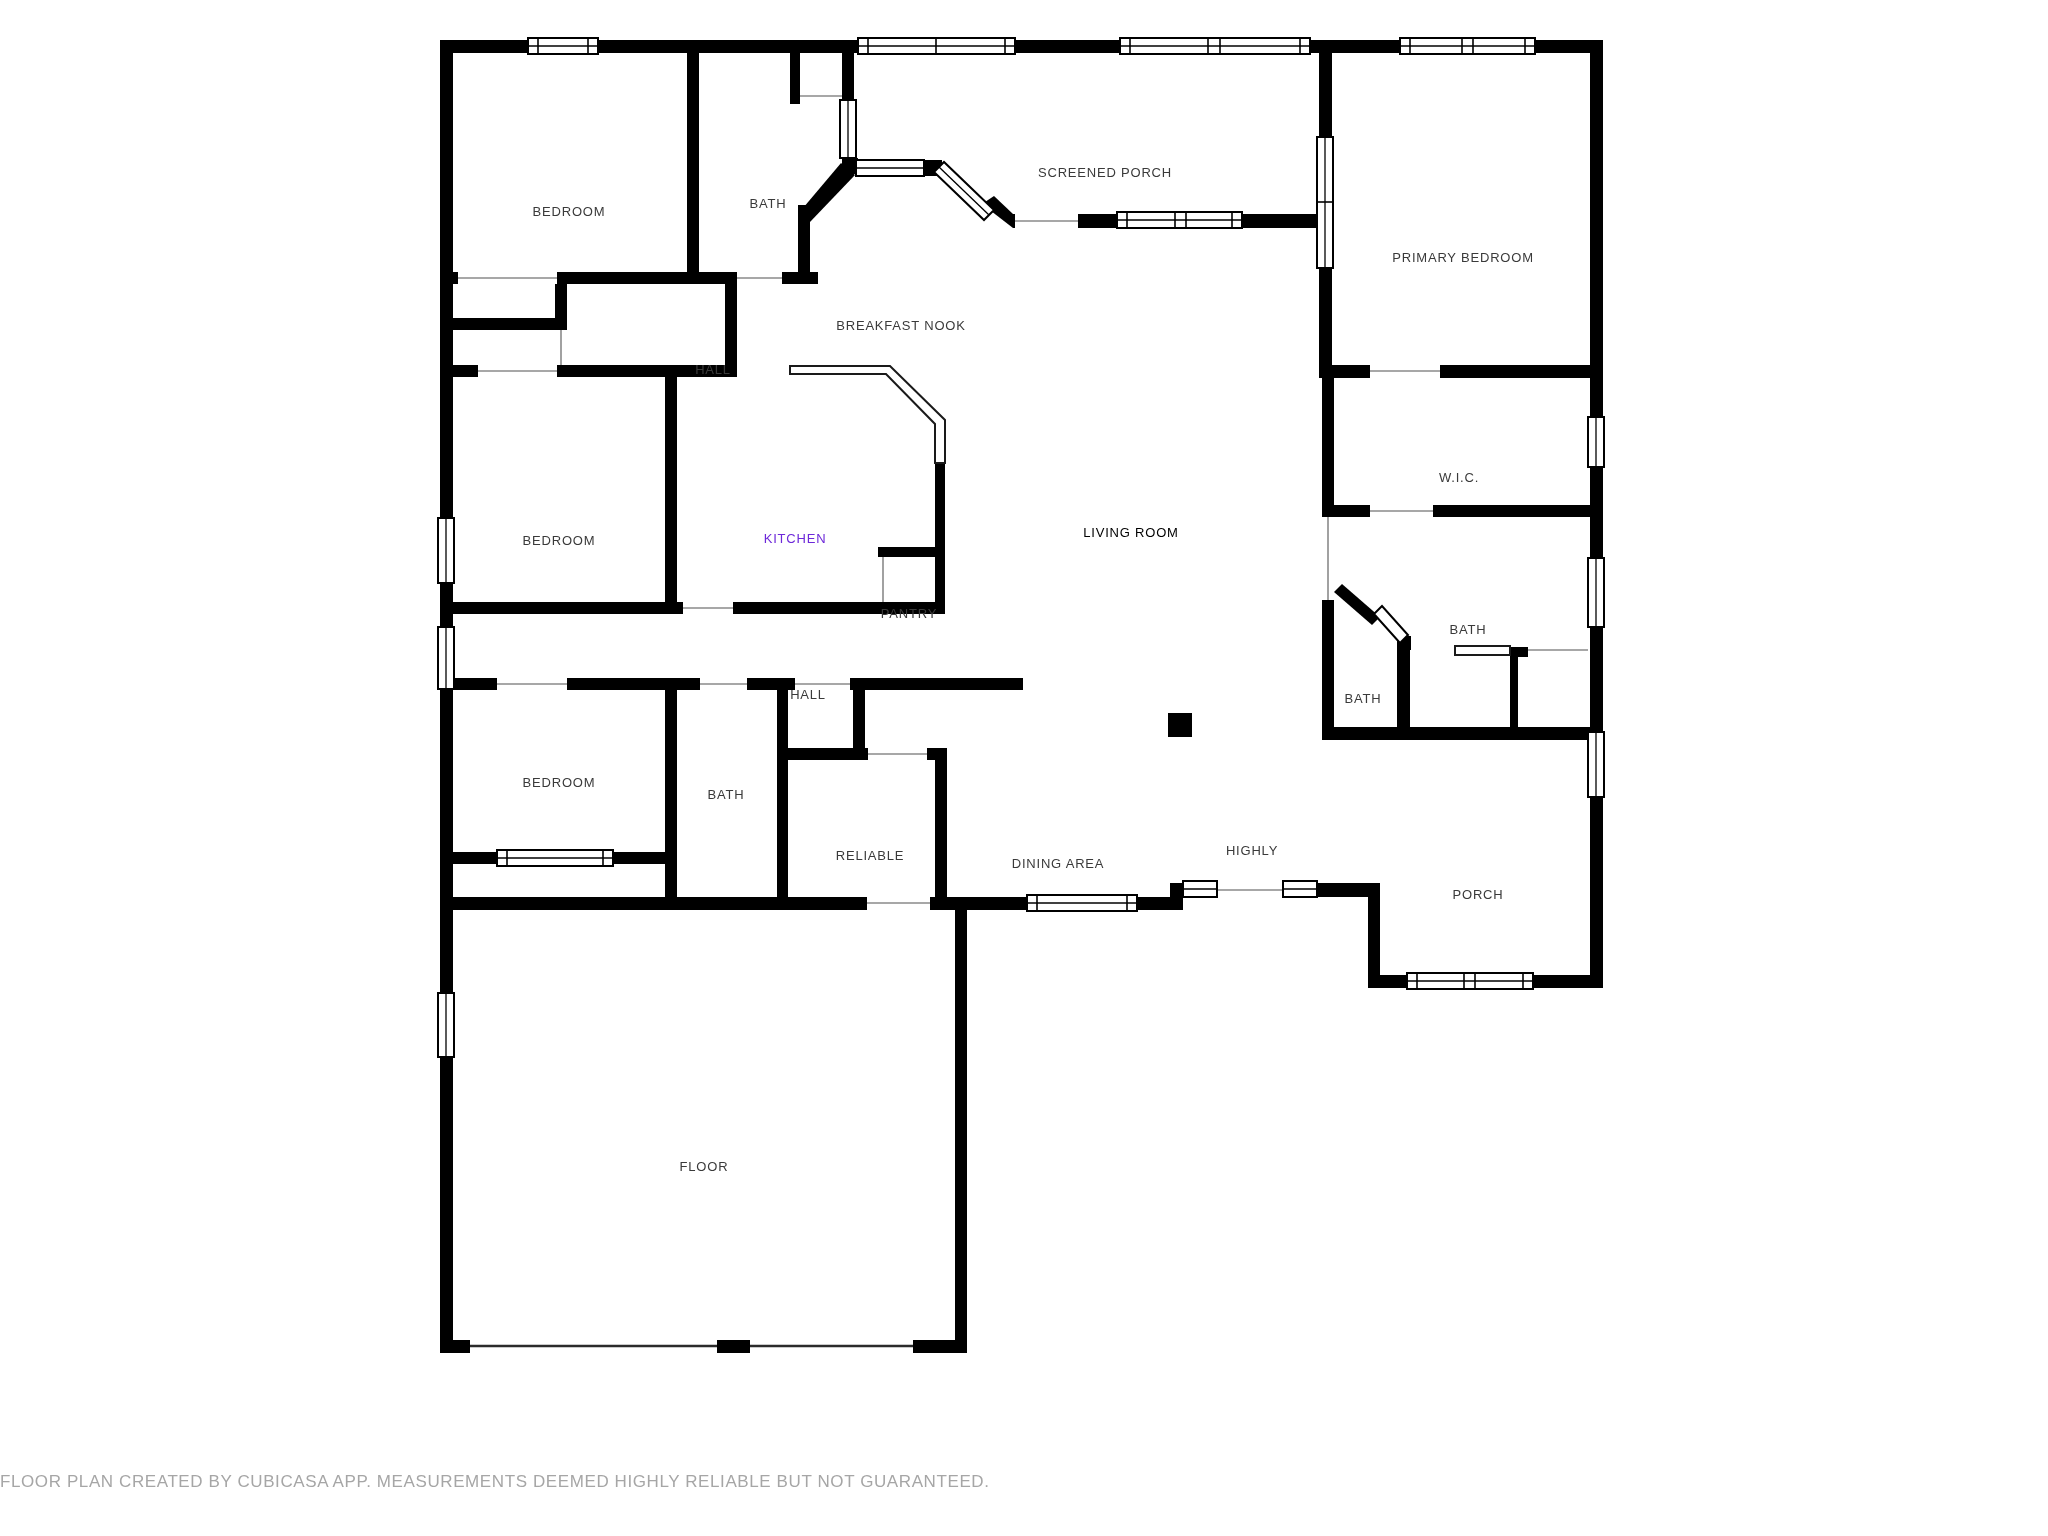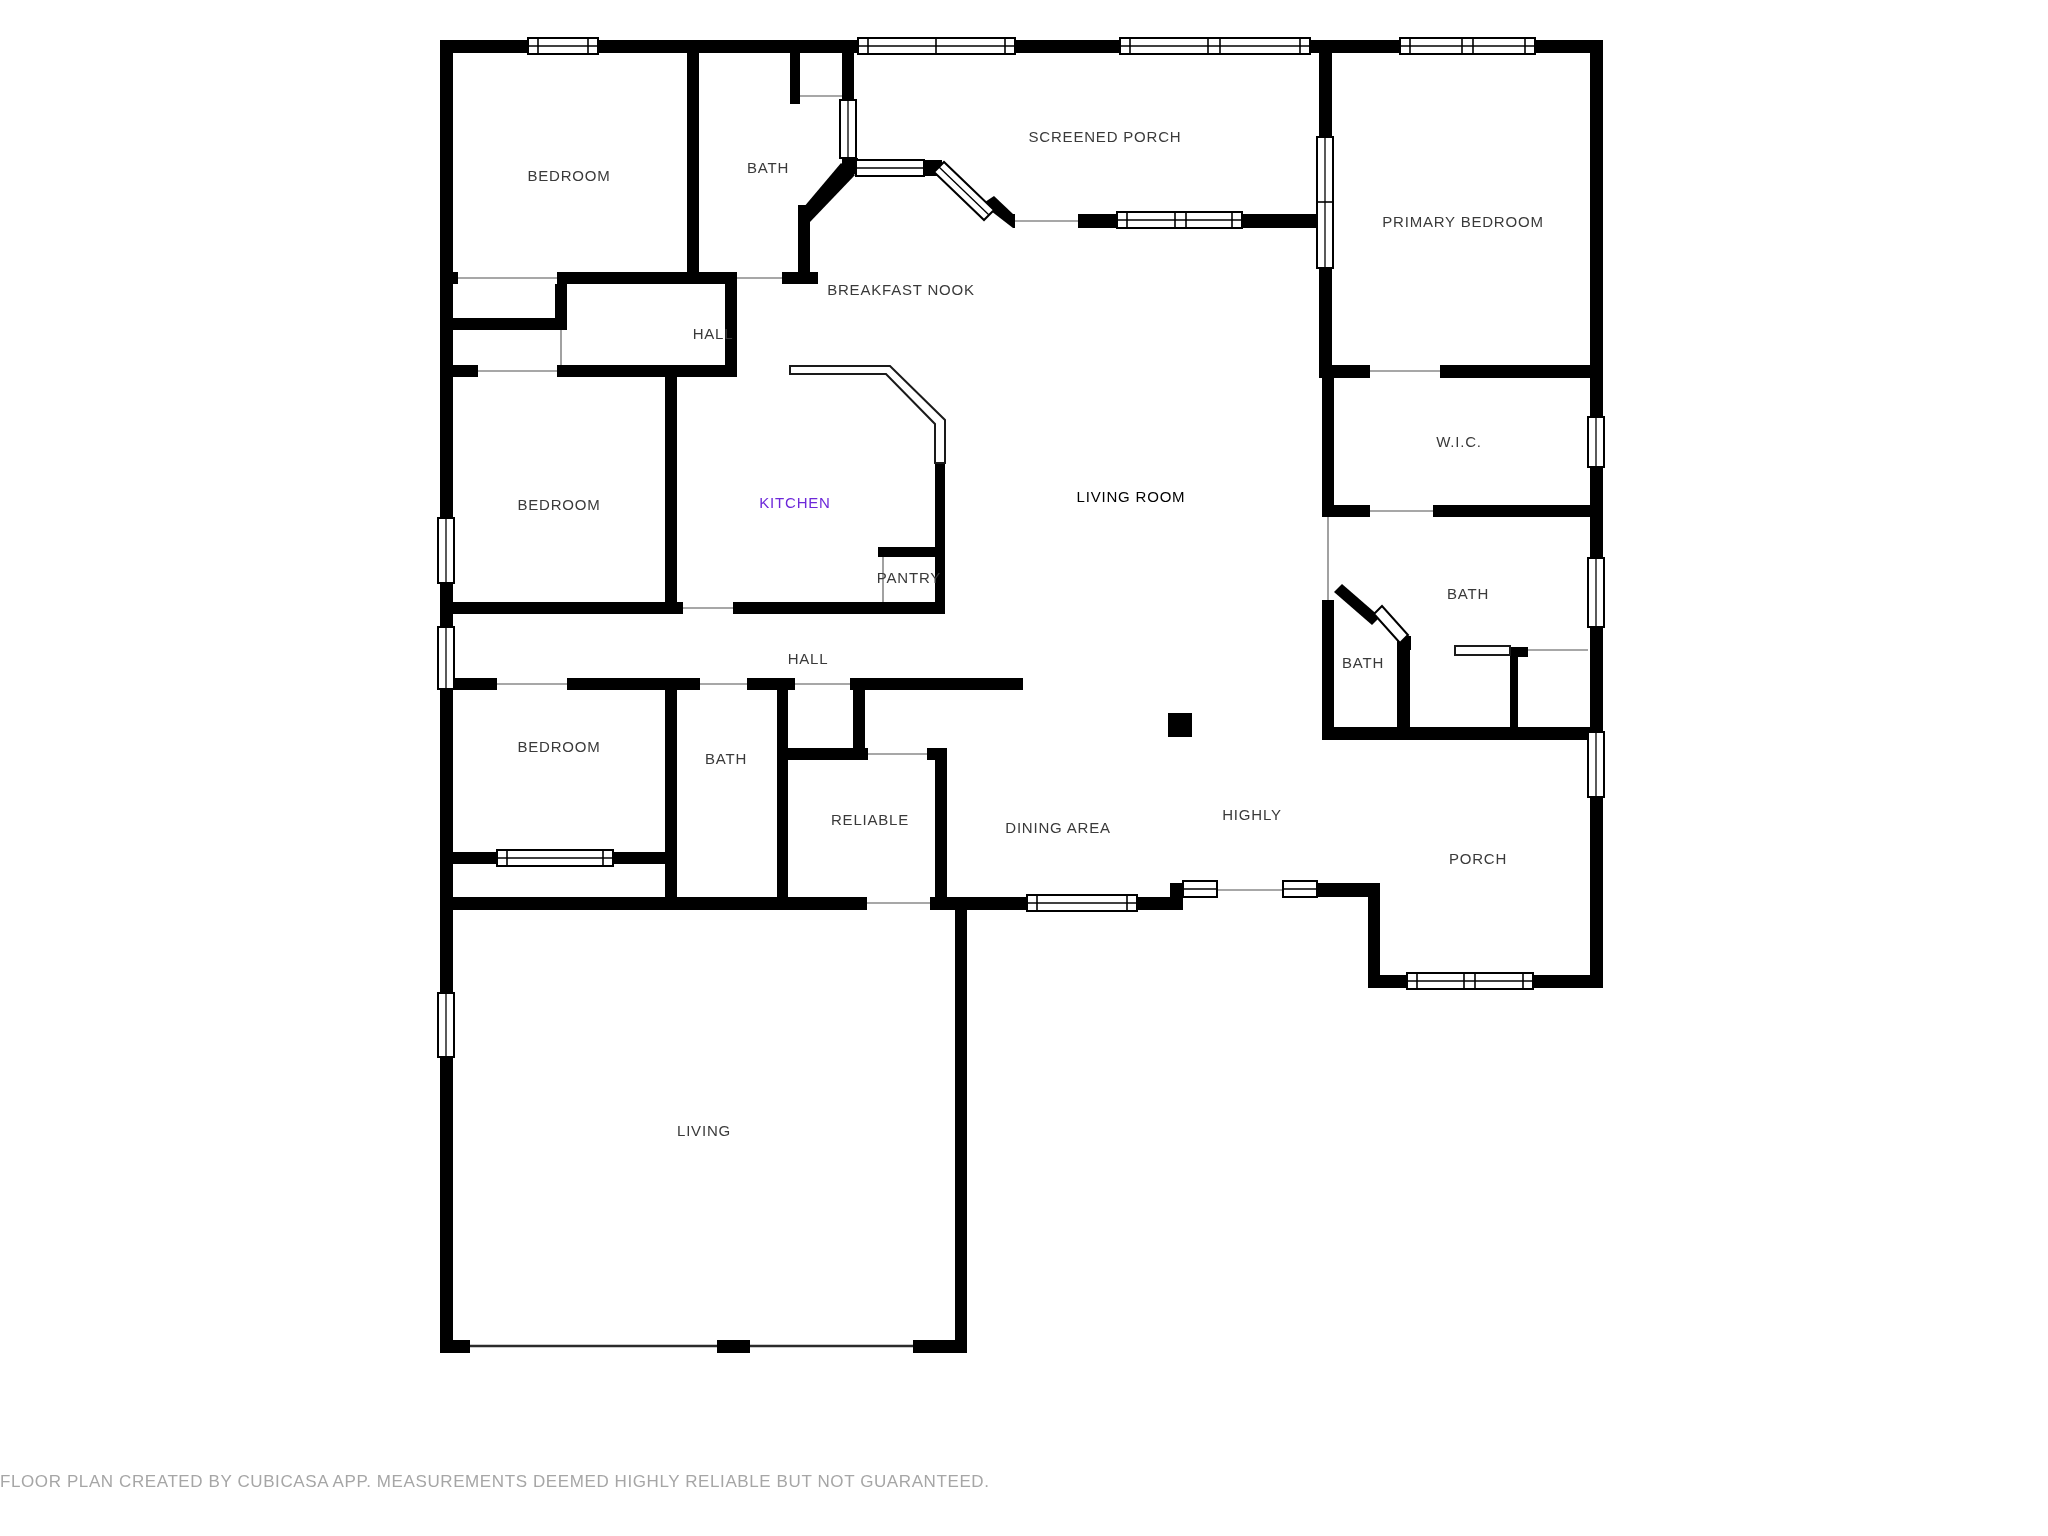--- a/index.html
+++ b/index.html
@@ -18,7 +18,7 @@
   
   #labels span{
     position:absolute;transform:translate(-50%,-50%);
-    font-size:15px;letter-spacing:.8px;white-space:nowrap;line-height:1;
+    font-size:13px;letter-spacing:.8px;white-space:nowrap;line-height:1;margin-top:36px;
   }
   .caption{
     position:absolute;left:0;top:1472px;width:100%;text-align:left;

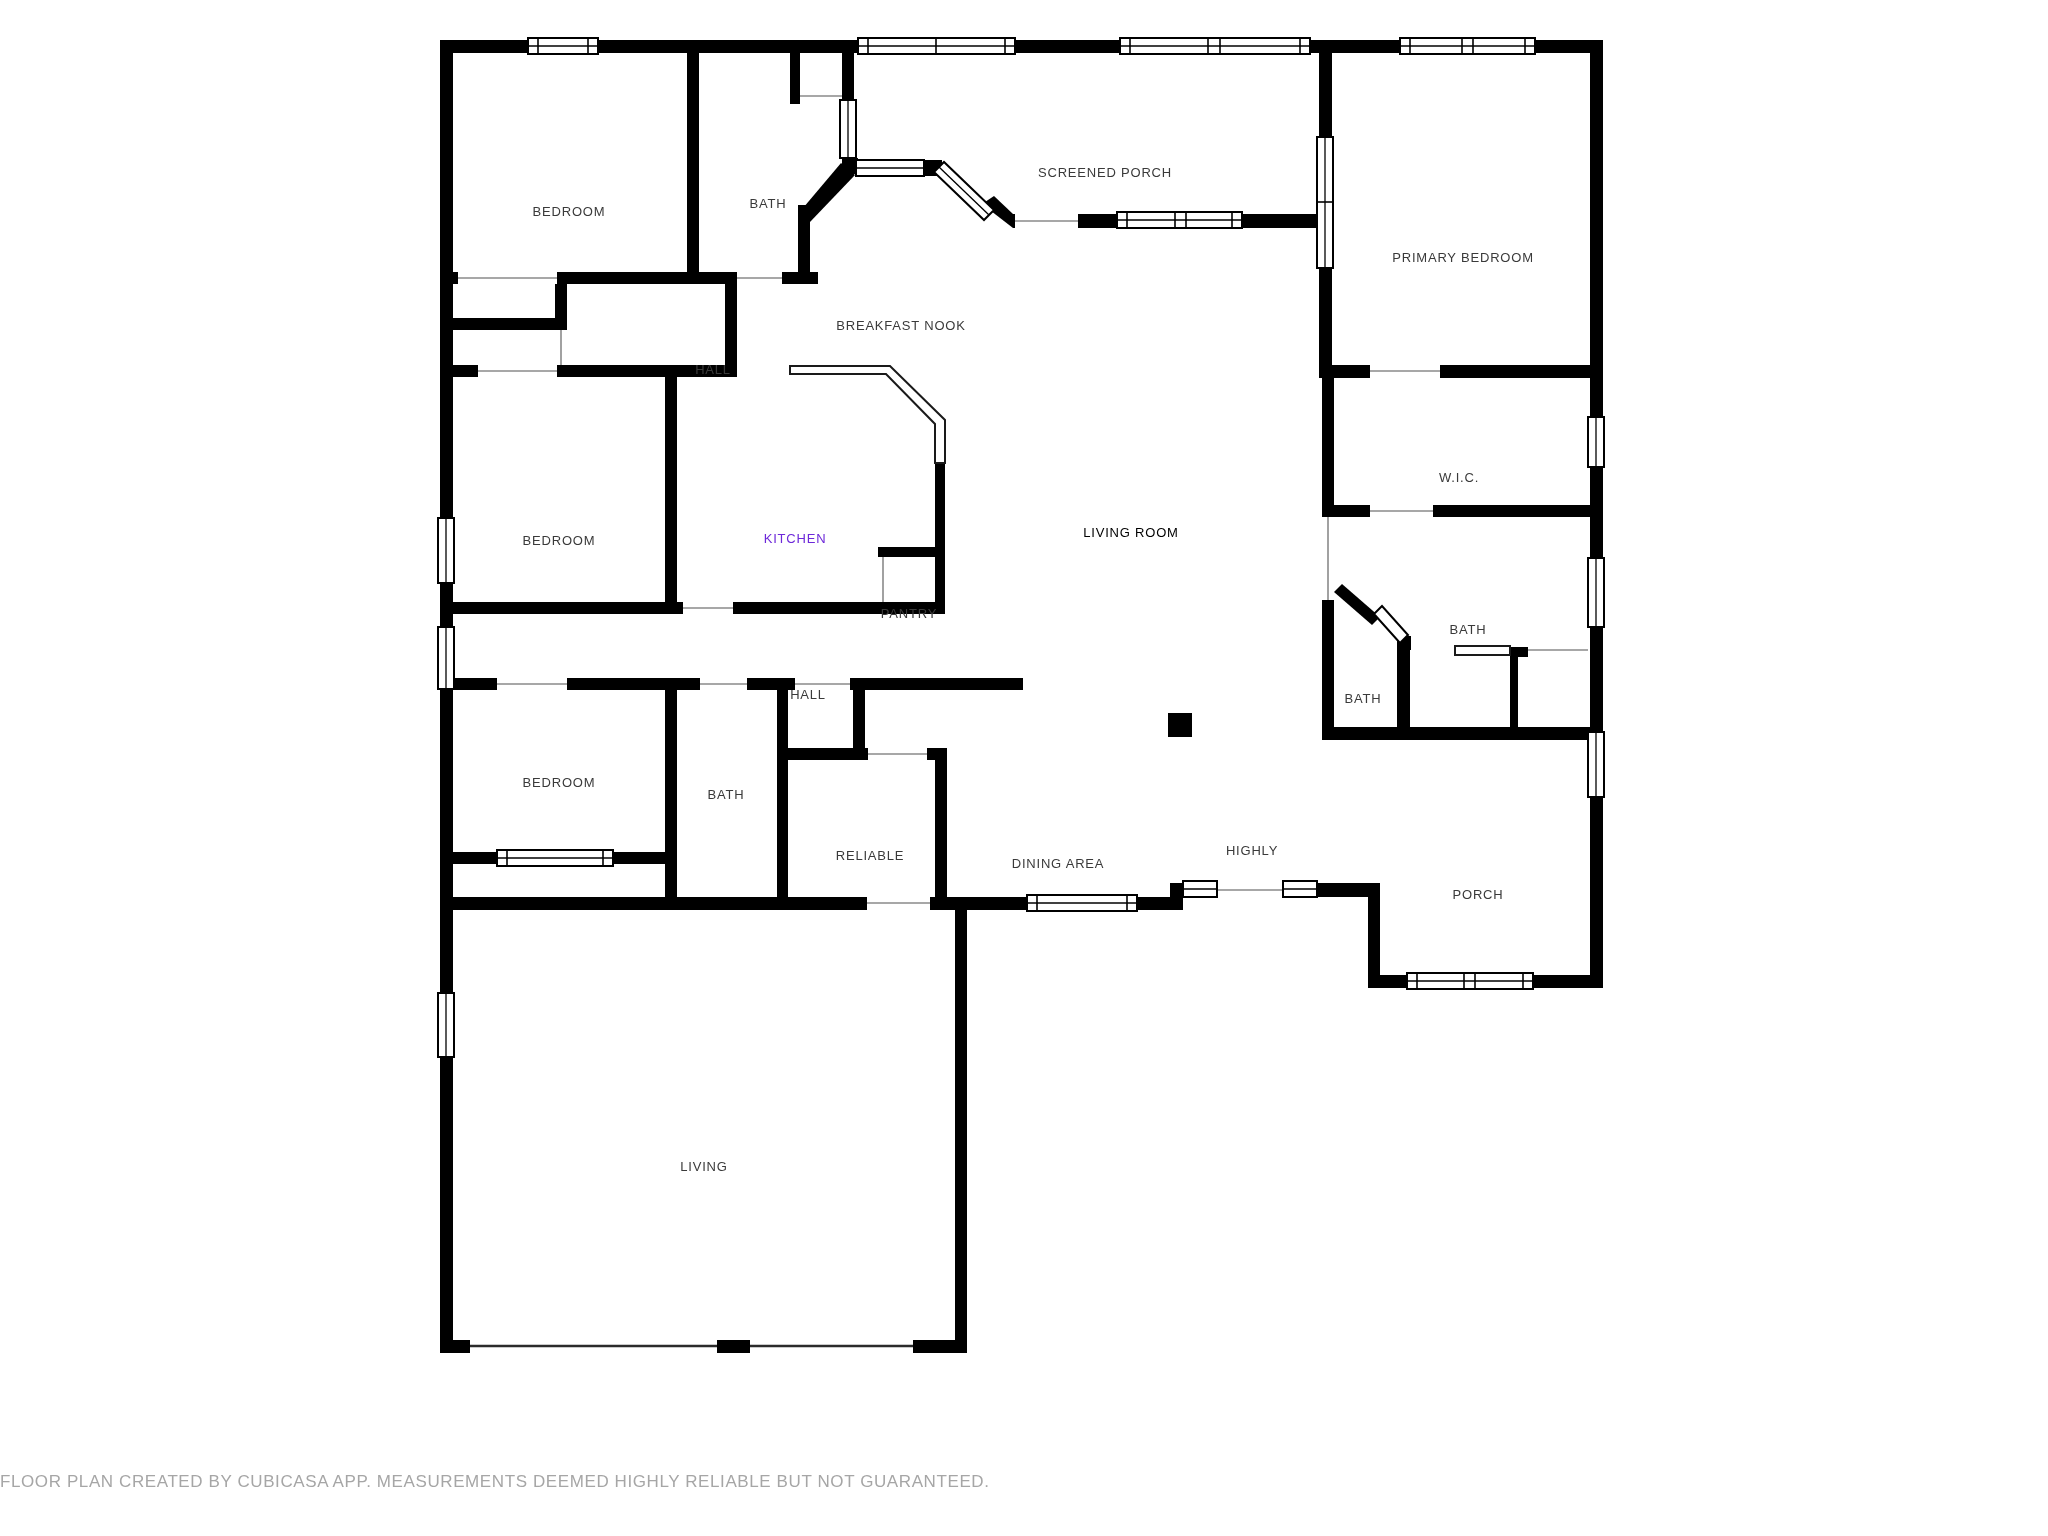--- a/index.html
+++ b/index.html
@@ -275,7 +275,7 @@
       <span style="left: 1058px; top: 827px; color: rgb(58, 58, 58); text-align: center;">DINING AREA</span>
       <span style="left: 1252px; top: 814px; color: rgb(58, 58, 58);">HIGHLY</span>
       <span style="left: 1478px; top: 858px; color: rgb(58, 58, 58);">PORCH</span>
-      <span style="left: 704px; top: 1130px; color: rgb(58, 58, 58);">LIVING</span>
+      <span style="left: 704px; top: 1130px; color: rgb(58, 58, 58);">FLOOR</span>
     </div>
 
   <div class="caption" style="color: rgb(166, 166, 166);">FLOOR PLAN CREATED BY CUBICASA APP. MEASUREMENTS DEEMED HIGHLY RELIABLE BUT NOT GUARANTEED.</div>

